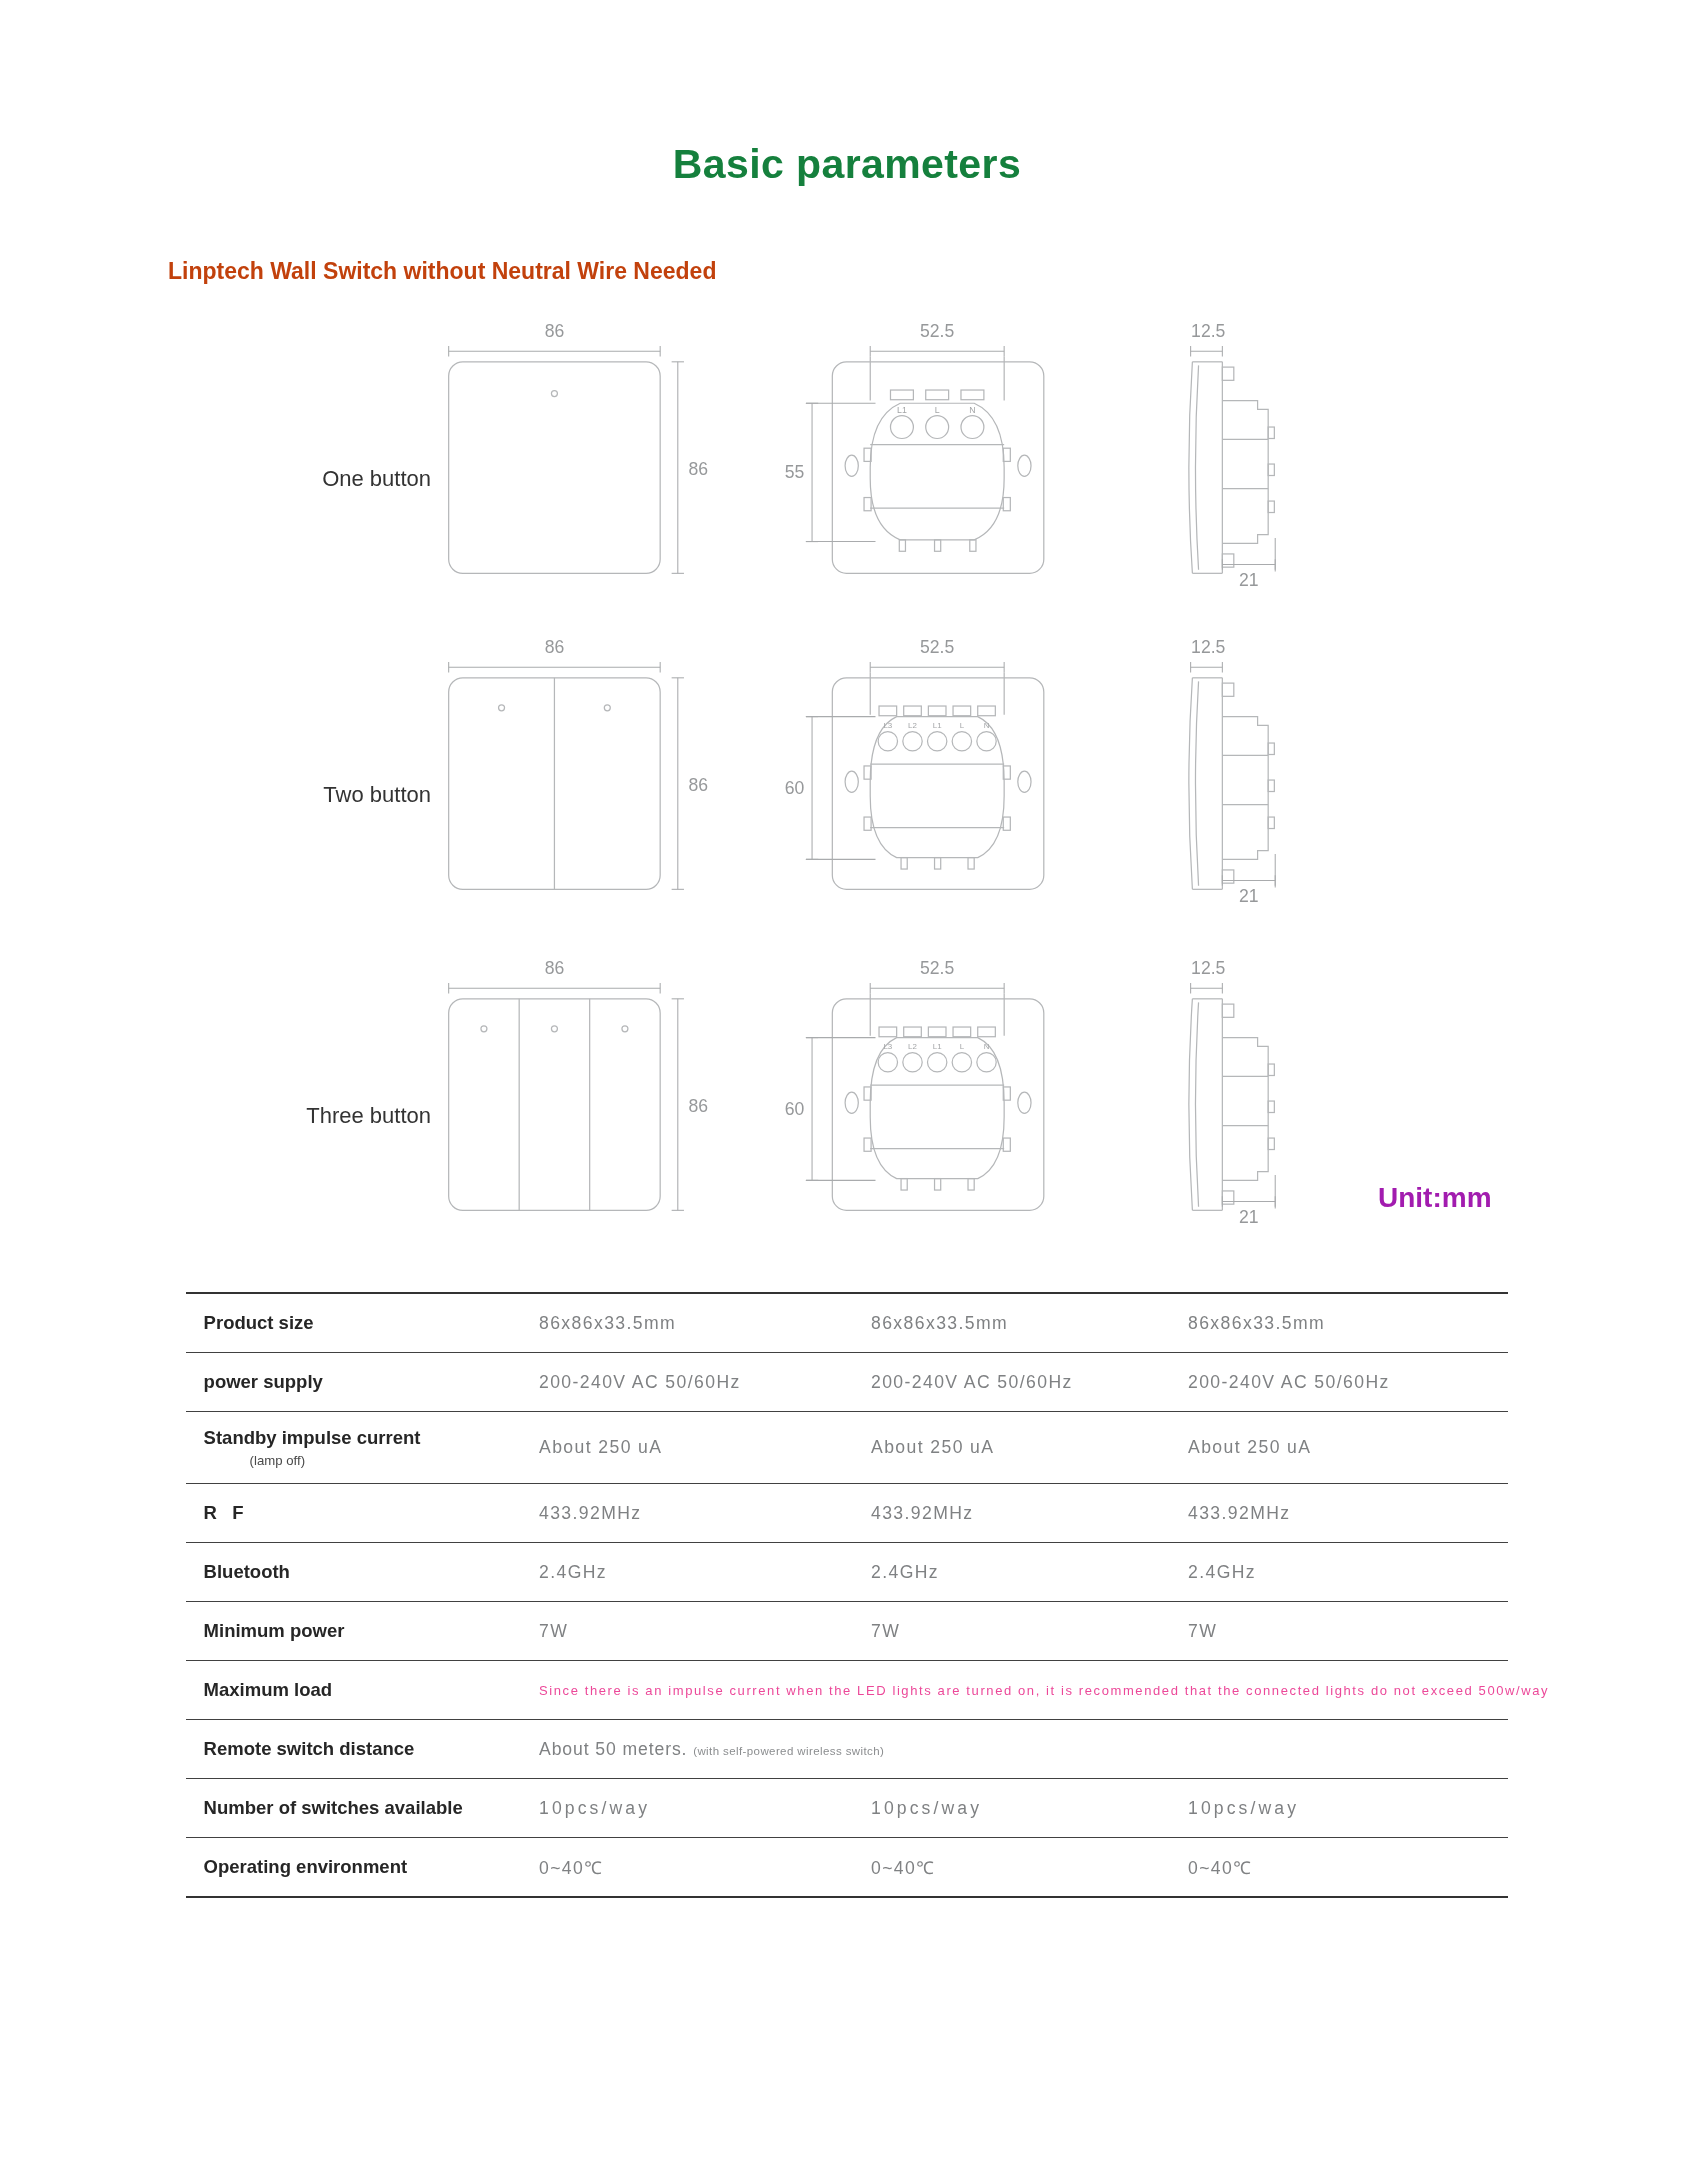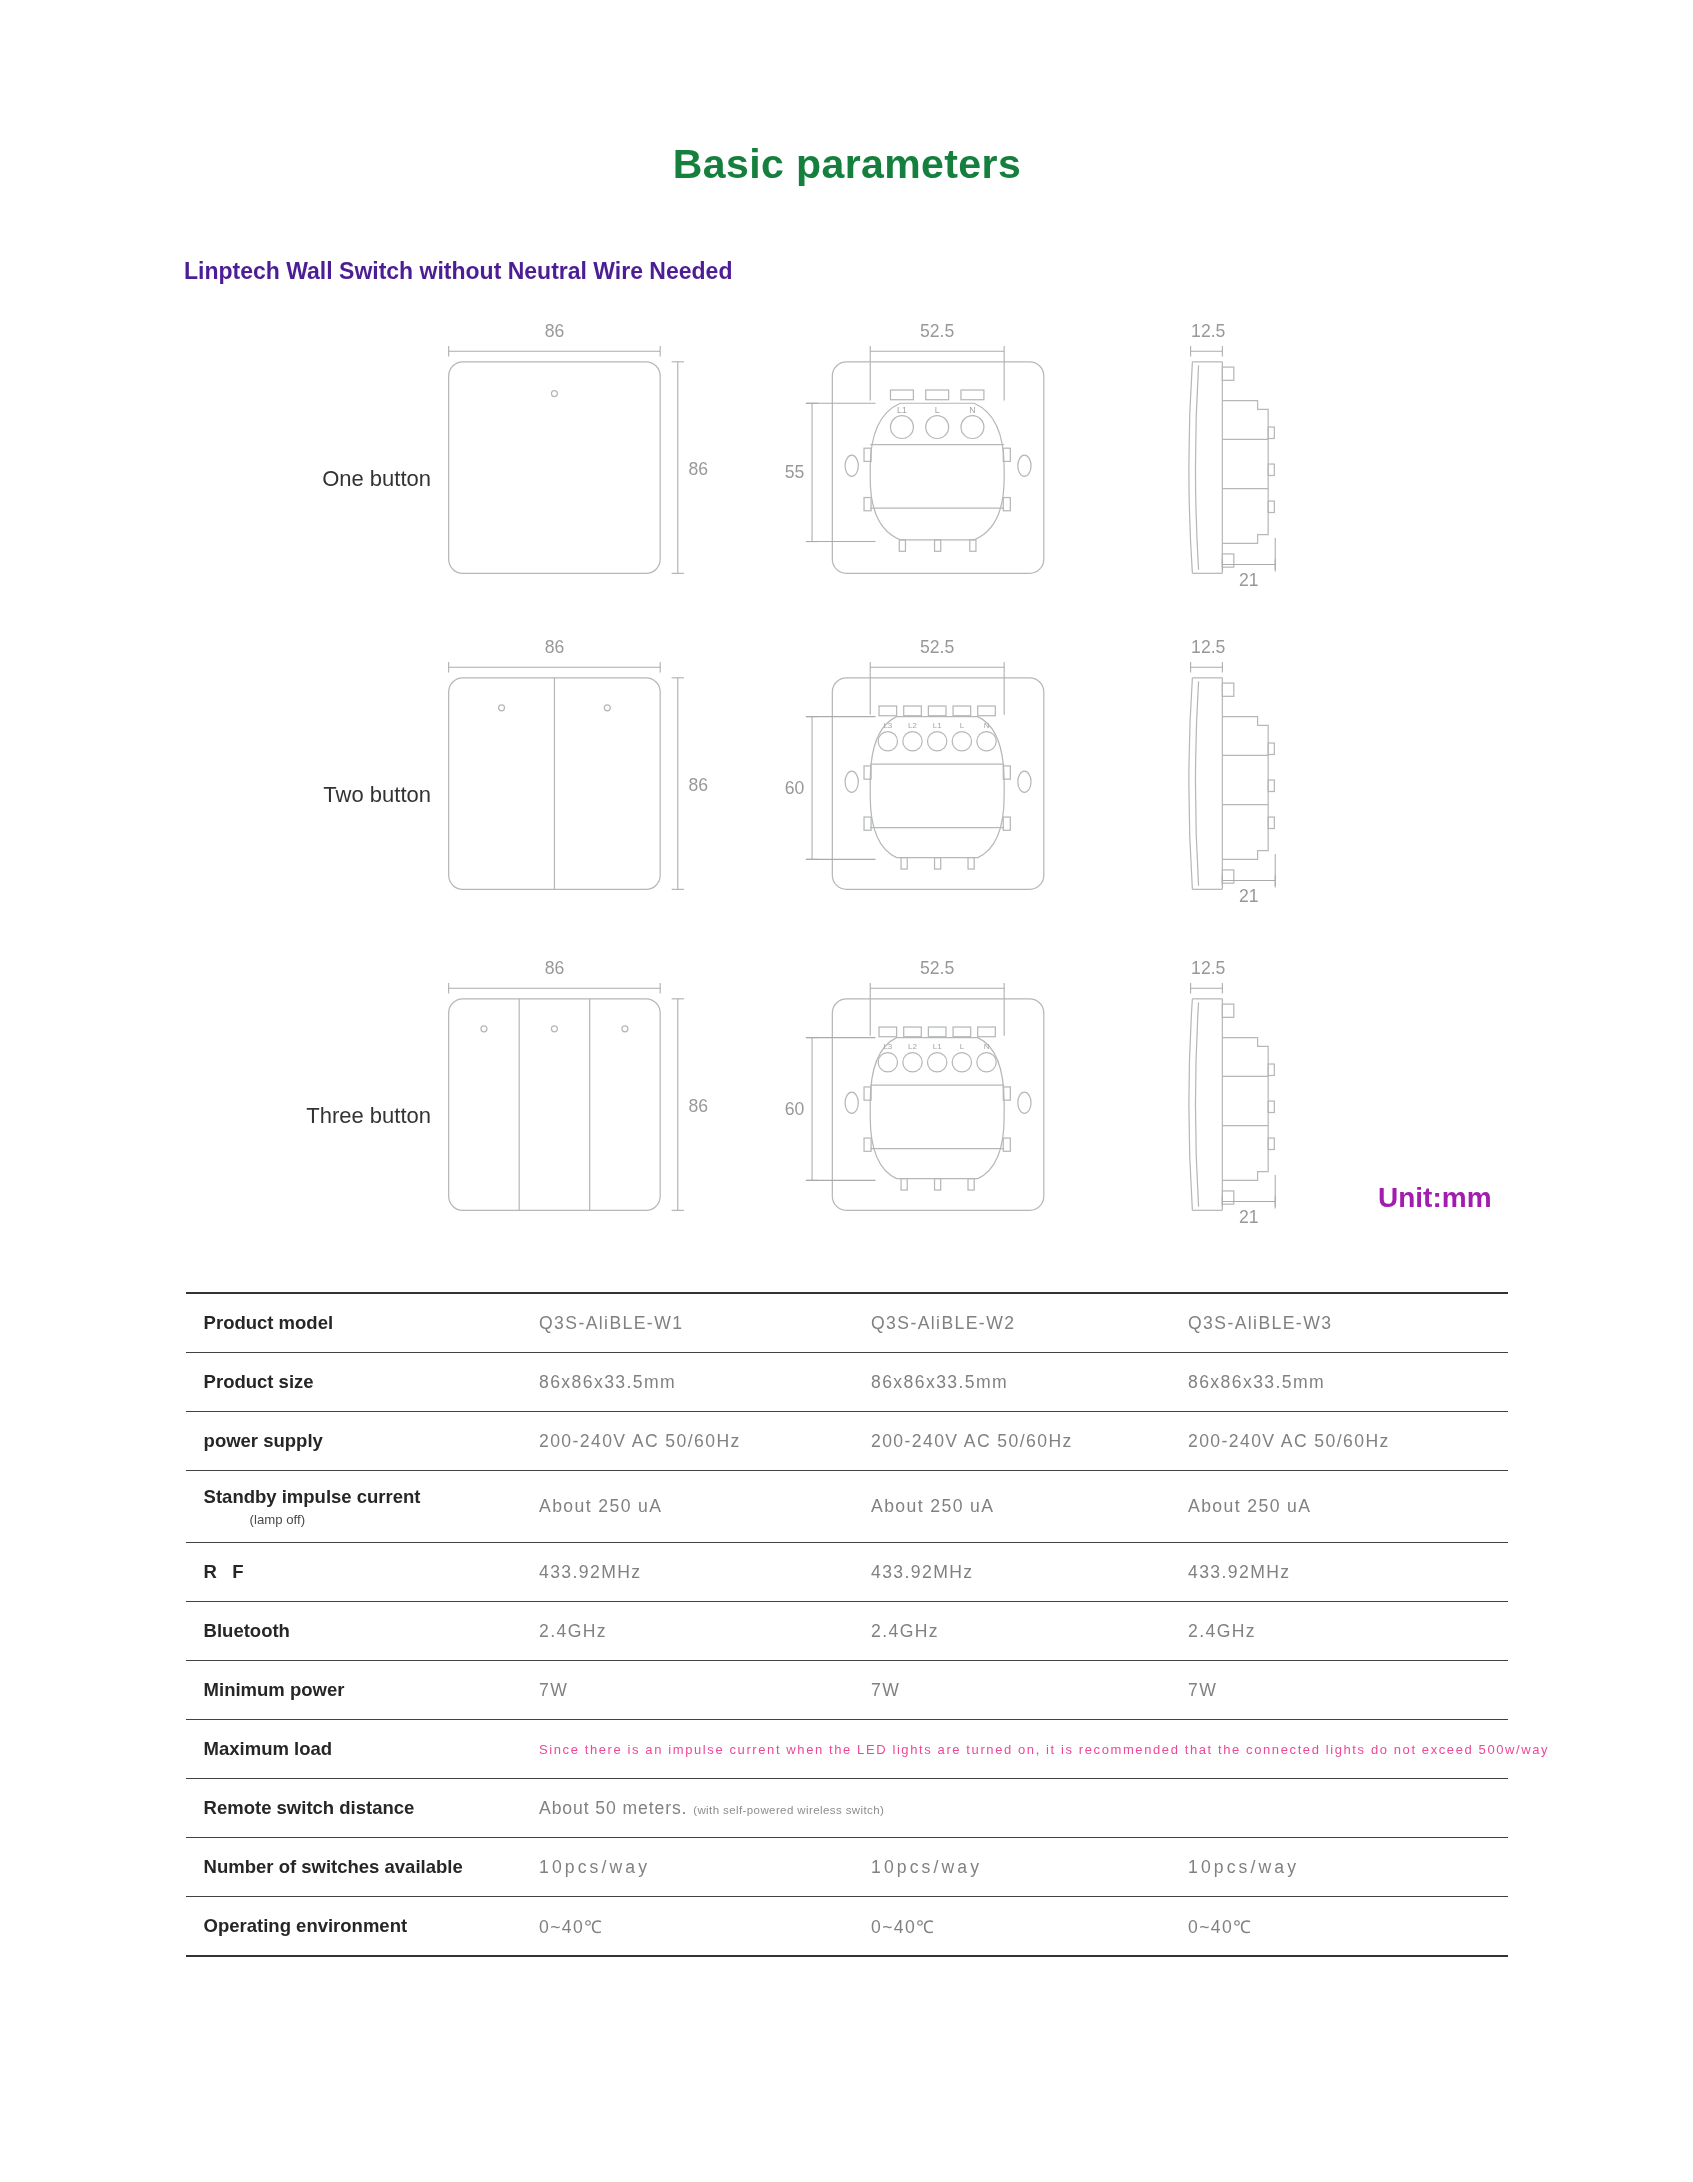--- a/index.html
+++ b/index.html
@@ -7,7 +7,7 @@
         font-family:"Liberation Sans",sans-serif;color:#333;}
   .title{position:absolute;top:141px;left:0;width:100%;text-align:center;
          font-size:41px;font-weight:700;color:#15803d;letter-spacing:0.4px;}
-  .subtitle{position:absolute;top:258px;left:184px;font-size:23px;font-weight:700;color:#4c1d95;}
+  .subtitle{position:absolute;top:258px;left:168px;font-size:23px;font-weight:700;color:#c2410c;}
   .unit{position:absolute;left:1378px;top:1182px;font-size:28px;font-weight:700;color:#a21caf;}
 
   .diagram-row{position:absolute;left:0;width:1694px;height:291px;}

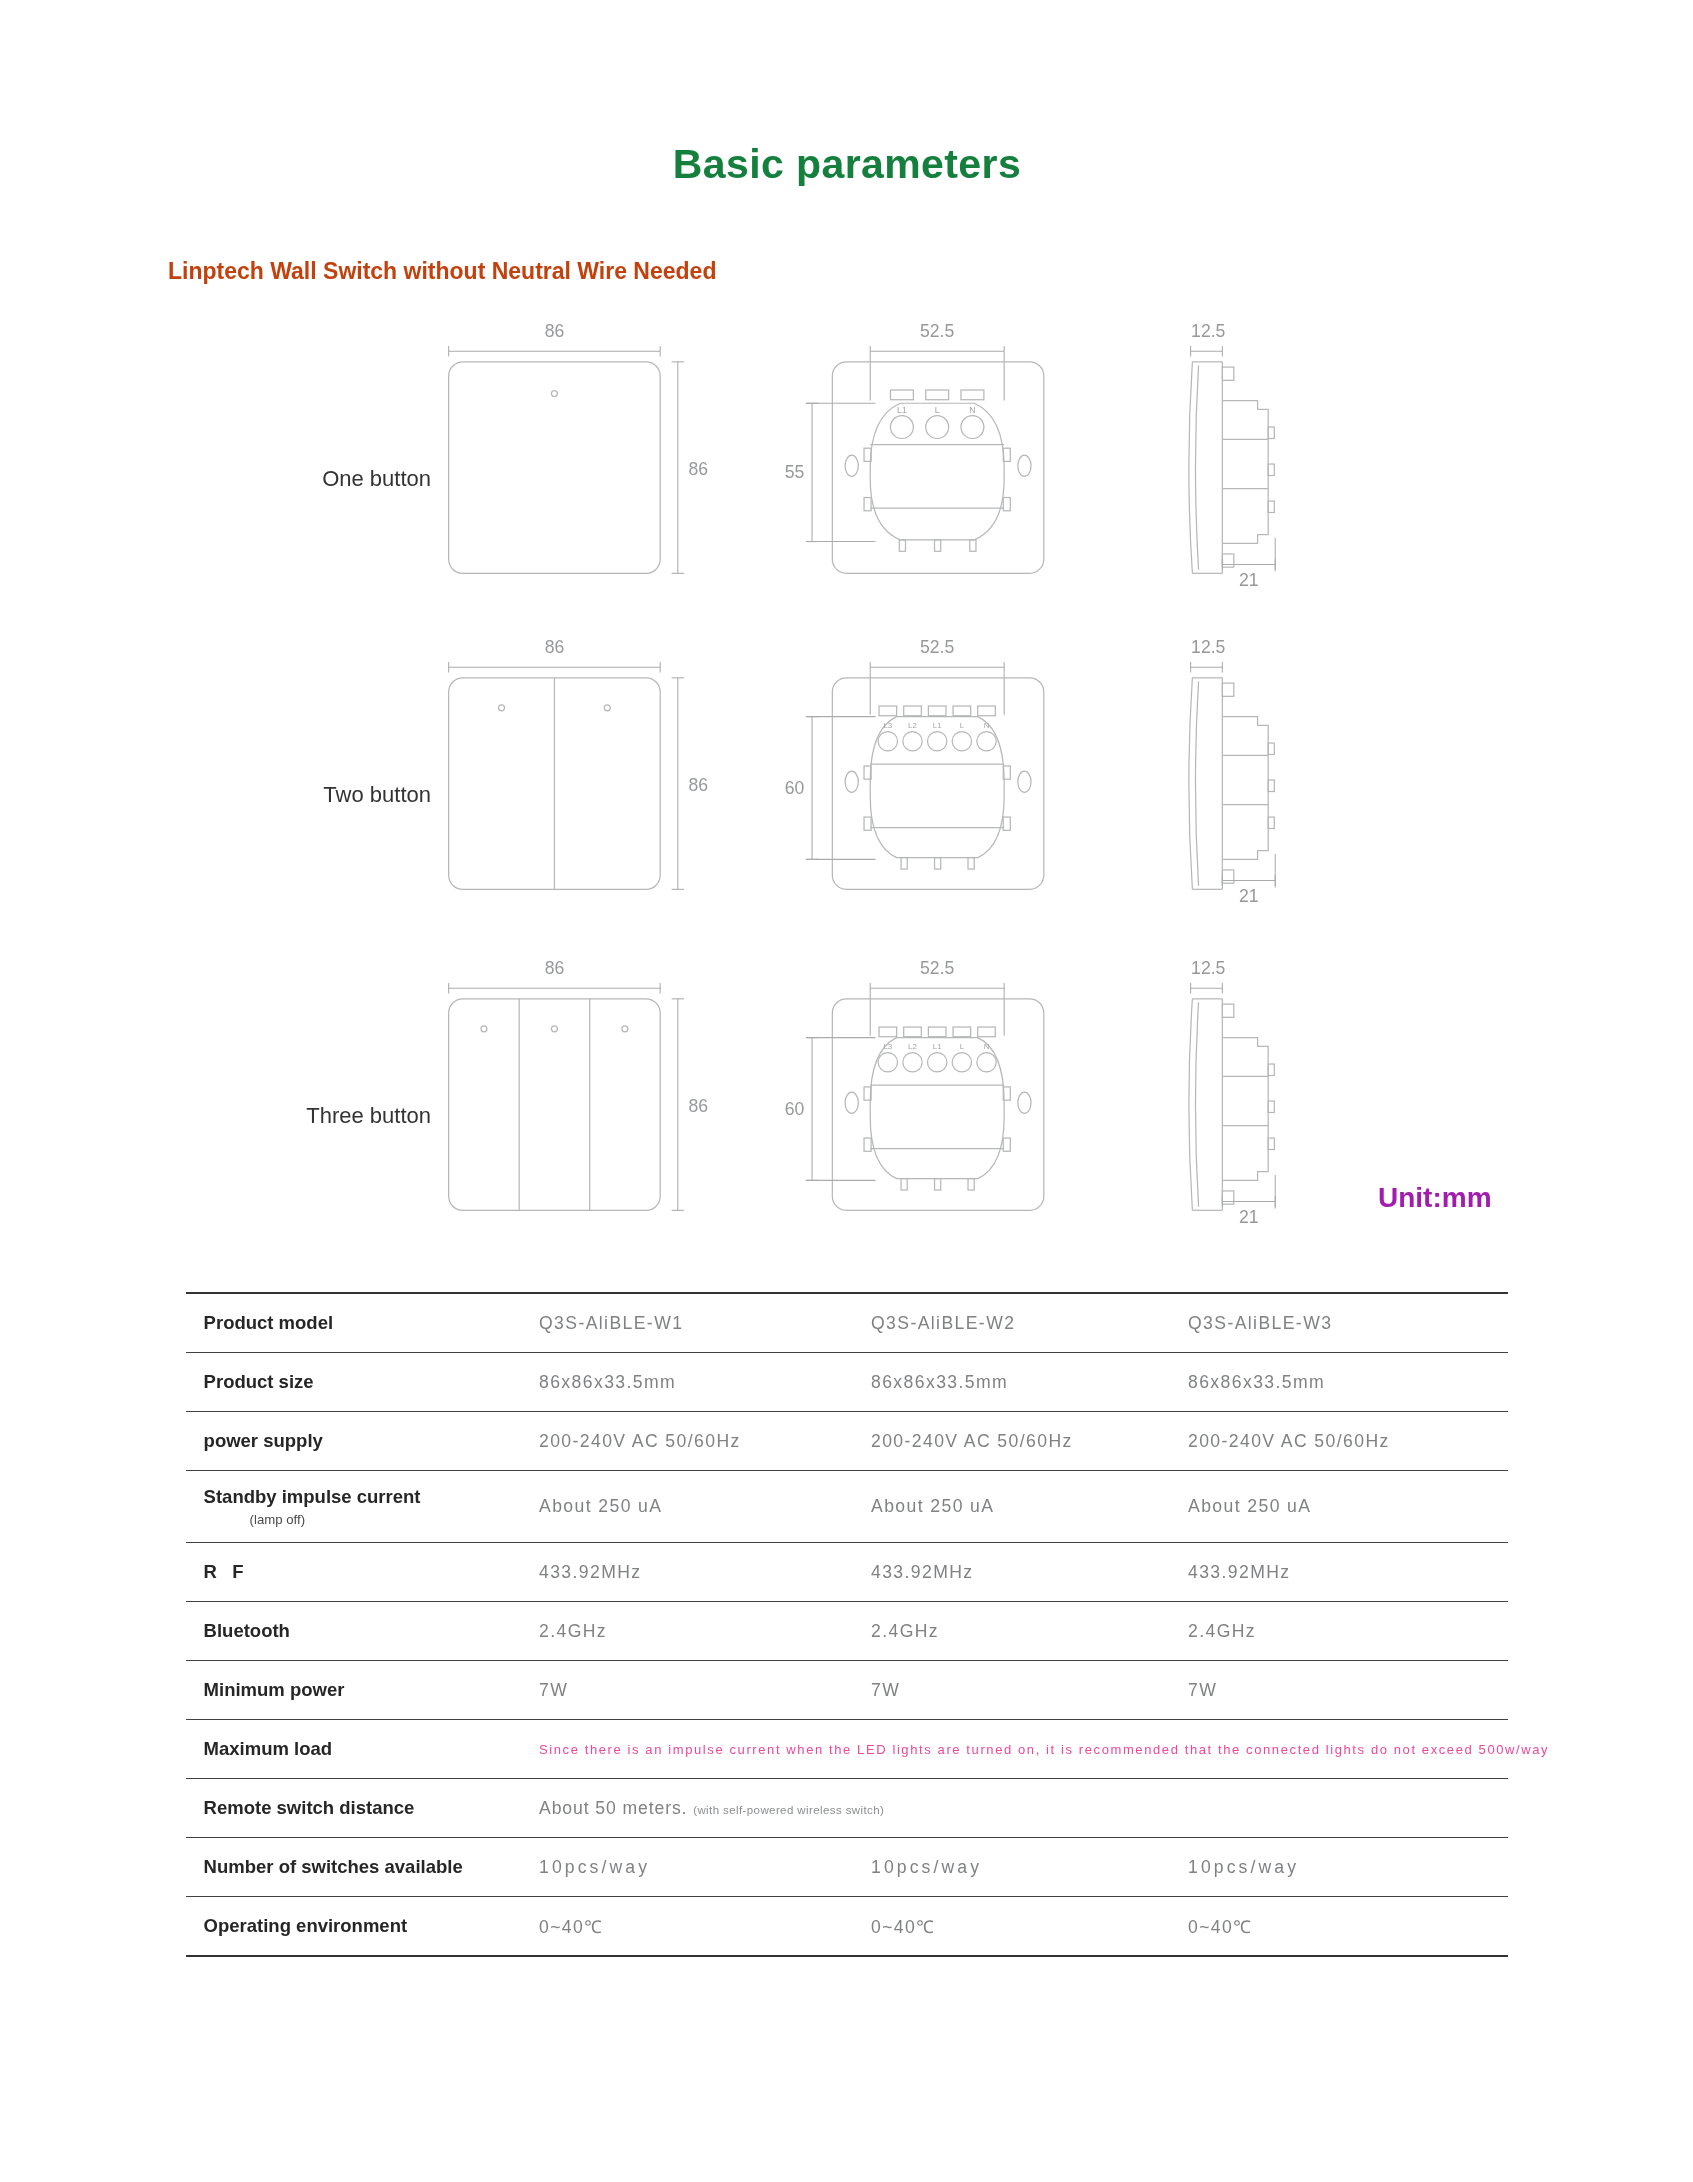--- a/index.html
+++ b/index.html
@@ -310,14 +310,6 @@
   <div id="spec-table">
       <div class="trow">
         <div class="tlabelwrap">
-          <div class="tlabel">Product model</div>
-        </div>
-        <div class="tval">Q3S-AliBLE-W1</div>
-        <div class="tval">Q3S-AliBLE-W2</div>
-        <div class="tval">Q3S-AliBLE-W3</div>
-      </div>
-      <div class="trow">
-        <div class="tlabelwrap">
           <div class="tlabel">Product size</div>
         </div>
         <div class="tval">86x86x33.5mm</div>

